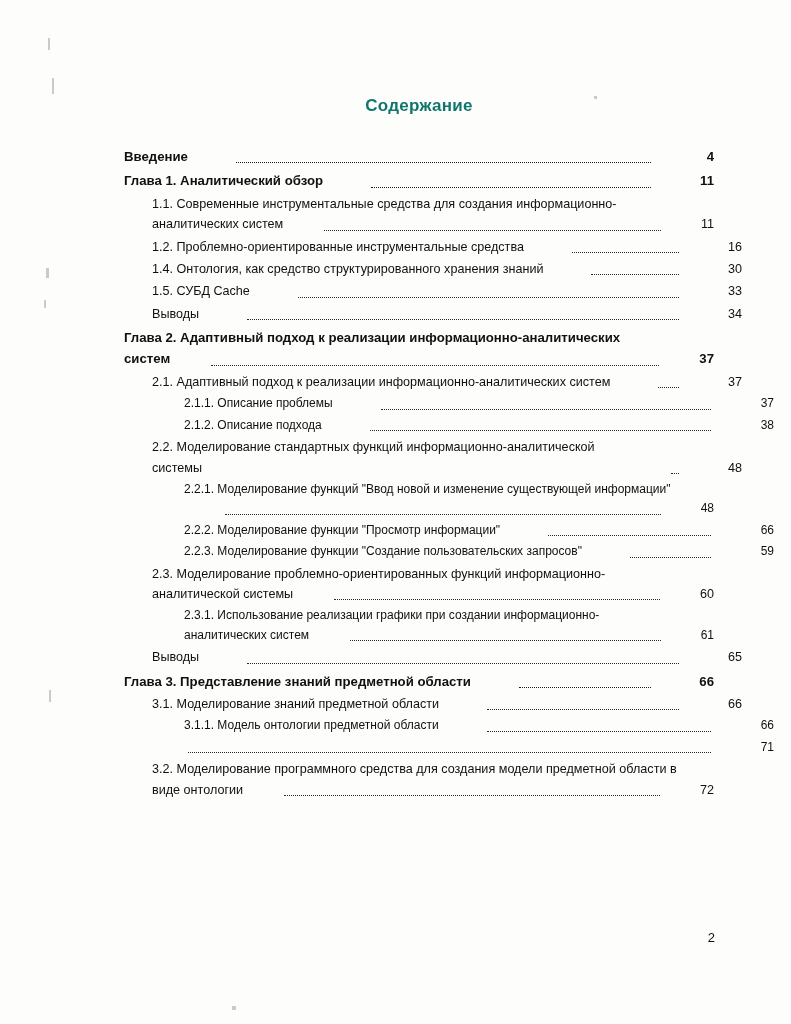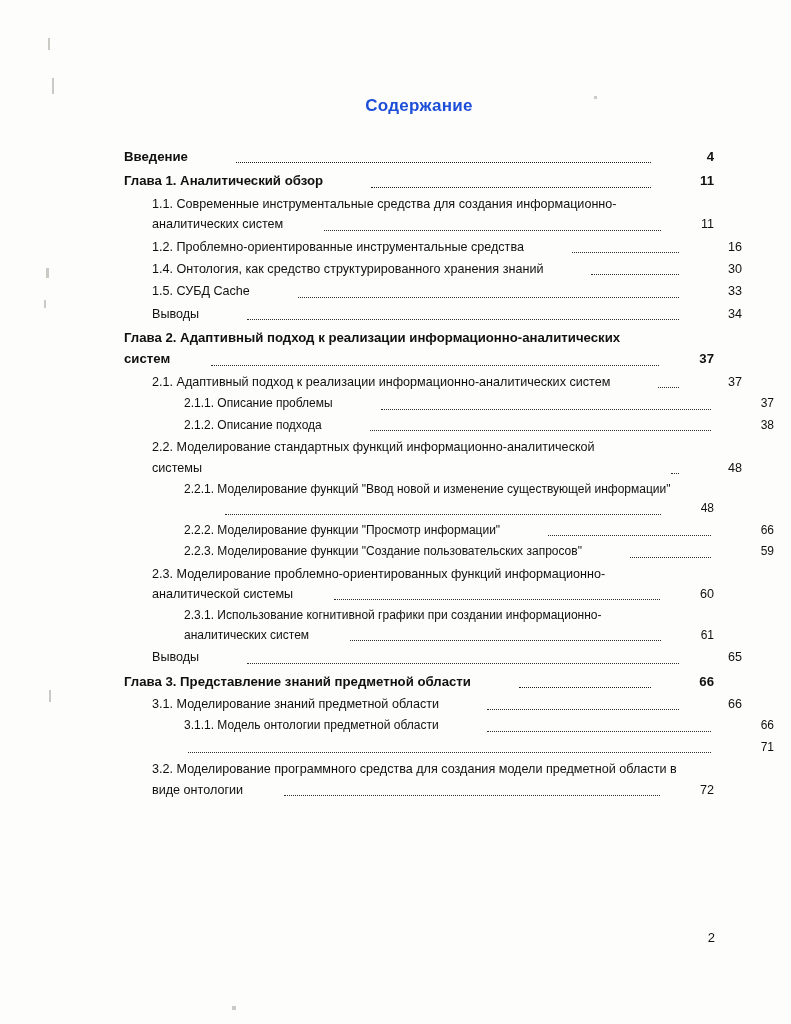--- a/index.html
+++ b/index.html
@@ -40,7 +40,7 @@
     font-weight: bold;
     letter-spacing: .3px;
     margin: 0 0 30px 0;
-    color: #1d4ed8;
+    color: #0f766e;
   }
   .toc {
     font-size: 12.6px;

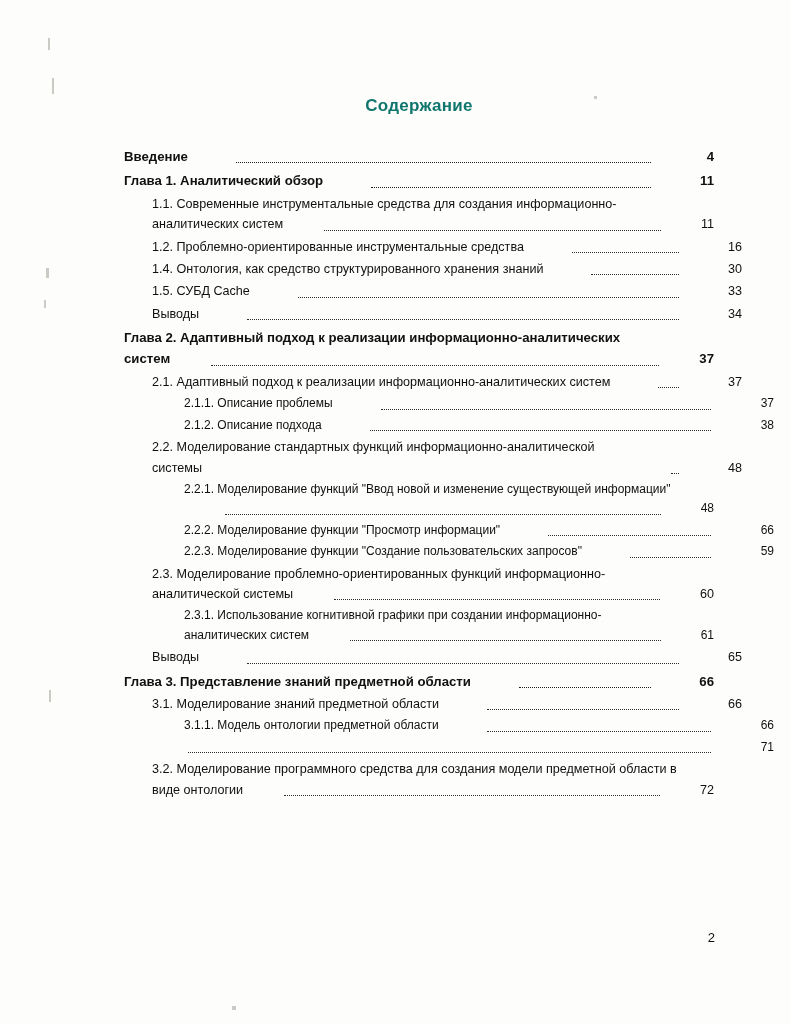--- a/index.html
+++ b/index.html
@@ -219,7 +219,7 @@
           </div>
         </div>
         <div class="wrap-entry lvl-2">
-          <span class="line1">2.3.1. Использование когнитивной графики при создании  информационно-</span>
+          <span class="line1">2.3.1. Использование реализации графики при создании  информационно-</span>
           <div class="line2">
             <span class="tail">аналитических систем</span>
             <span class="dots"></span>

